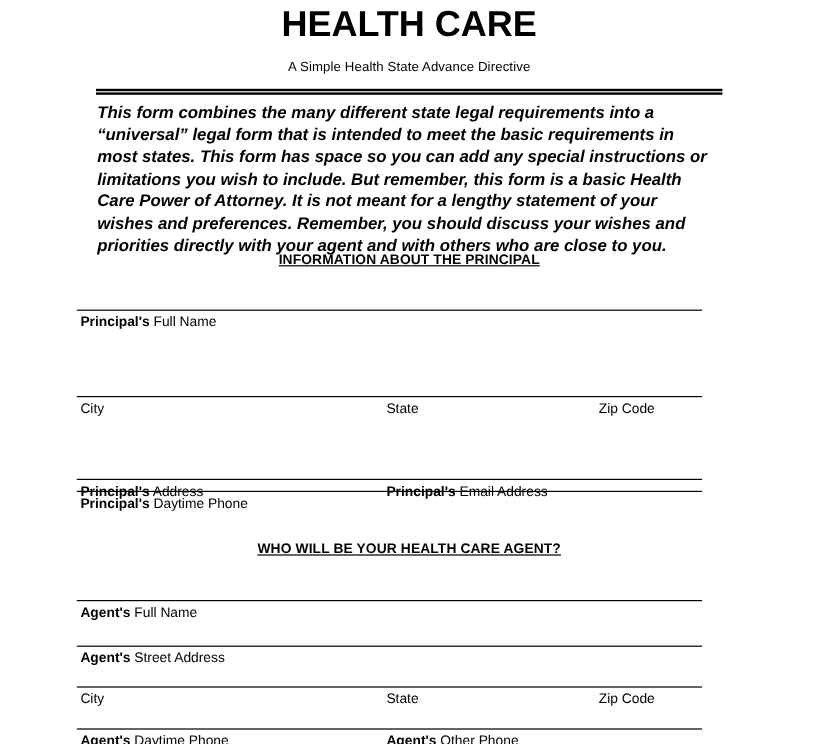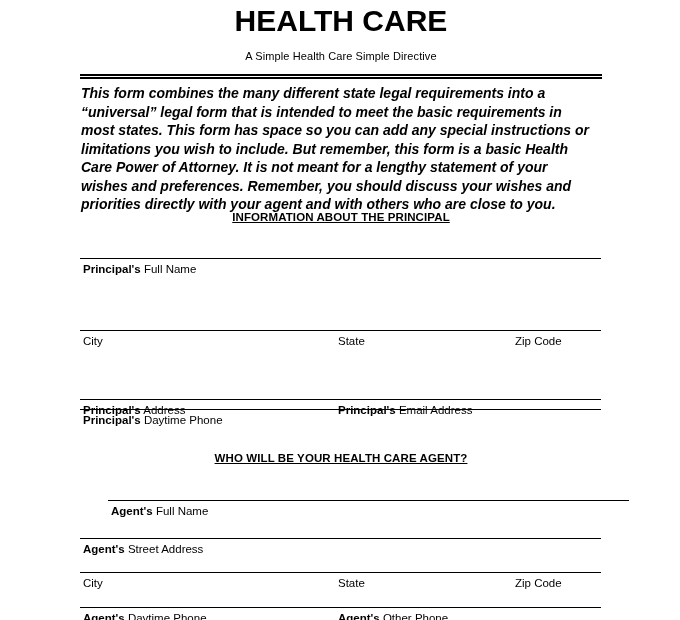--- a/index.html
+++ b/index.html
@@ -144,7 +144,7 @@
 
   <div class="doc-header">
     <div class="doc-title">POWER OF ATTORNEY FOR MY HEALTH CARE</div>
-    <div class="doc-subtitle">A Simple Health Care Simple Directive</div>
+    <div class="doc-subtitle">A Simple Health State Advance Directive</div>
   </div>
 
   <div class="header-rule">

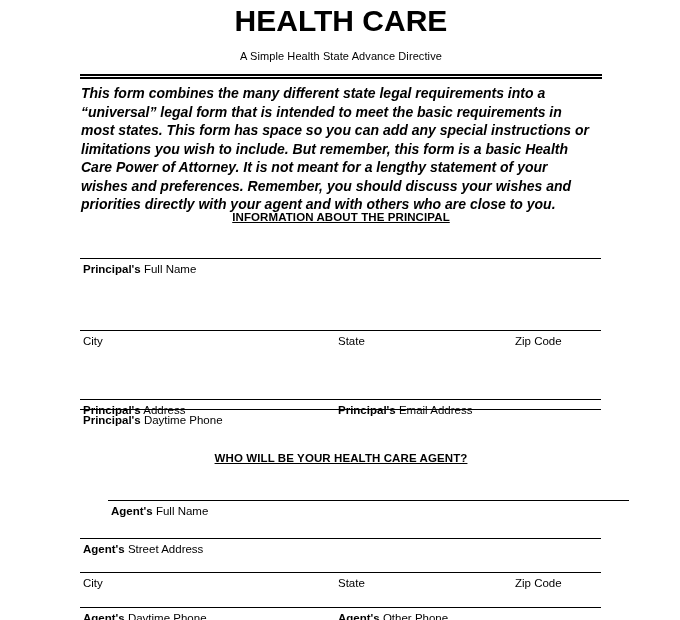--- a/index.html
+++ b/index.html
@@ -105,7 +105,7 @@
   
   .form-row {
     position: absolute;
-    left: 80px;
+    left: 64px;
     width: 521px;
     height: 34px;
     border-top: 1.4px solid #000000;

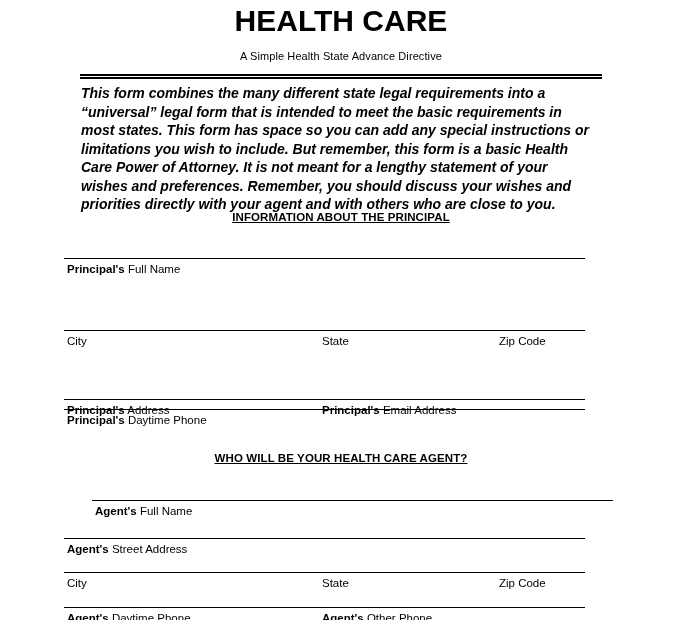--- a/index.html
+++ b/index.html
@@ -132,7 +132,7 @@
   #row-p-phone   { top: 365px; margin-top: 44px; }
   #row-p-bday    { top: 399px; }
 
-  #row-a-name    { top: 500px; margin-left: 28px; }
+  #row-a-name    { top: 500px; }
   #row-a-street  { top: 538px; }
   #row-a-csz     { top: 572px; }
   #row-a-phone   { top: 607px; }

